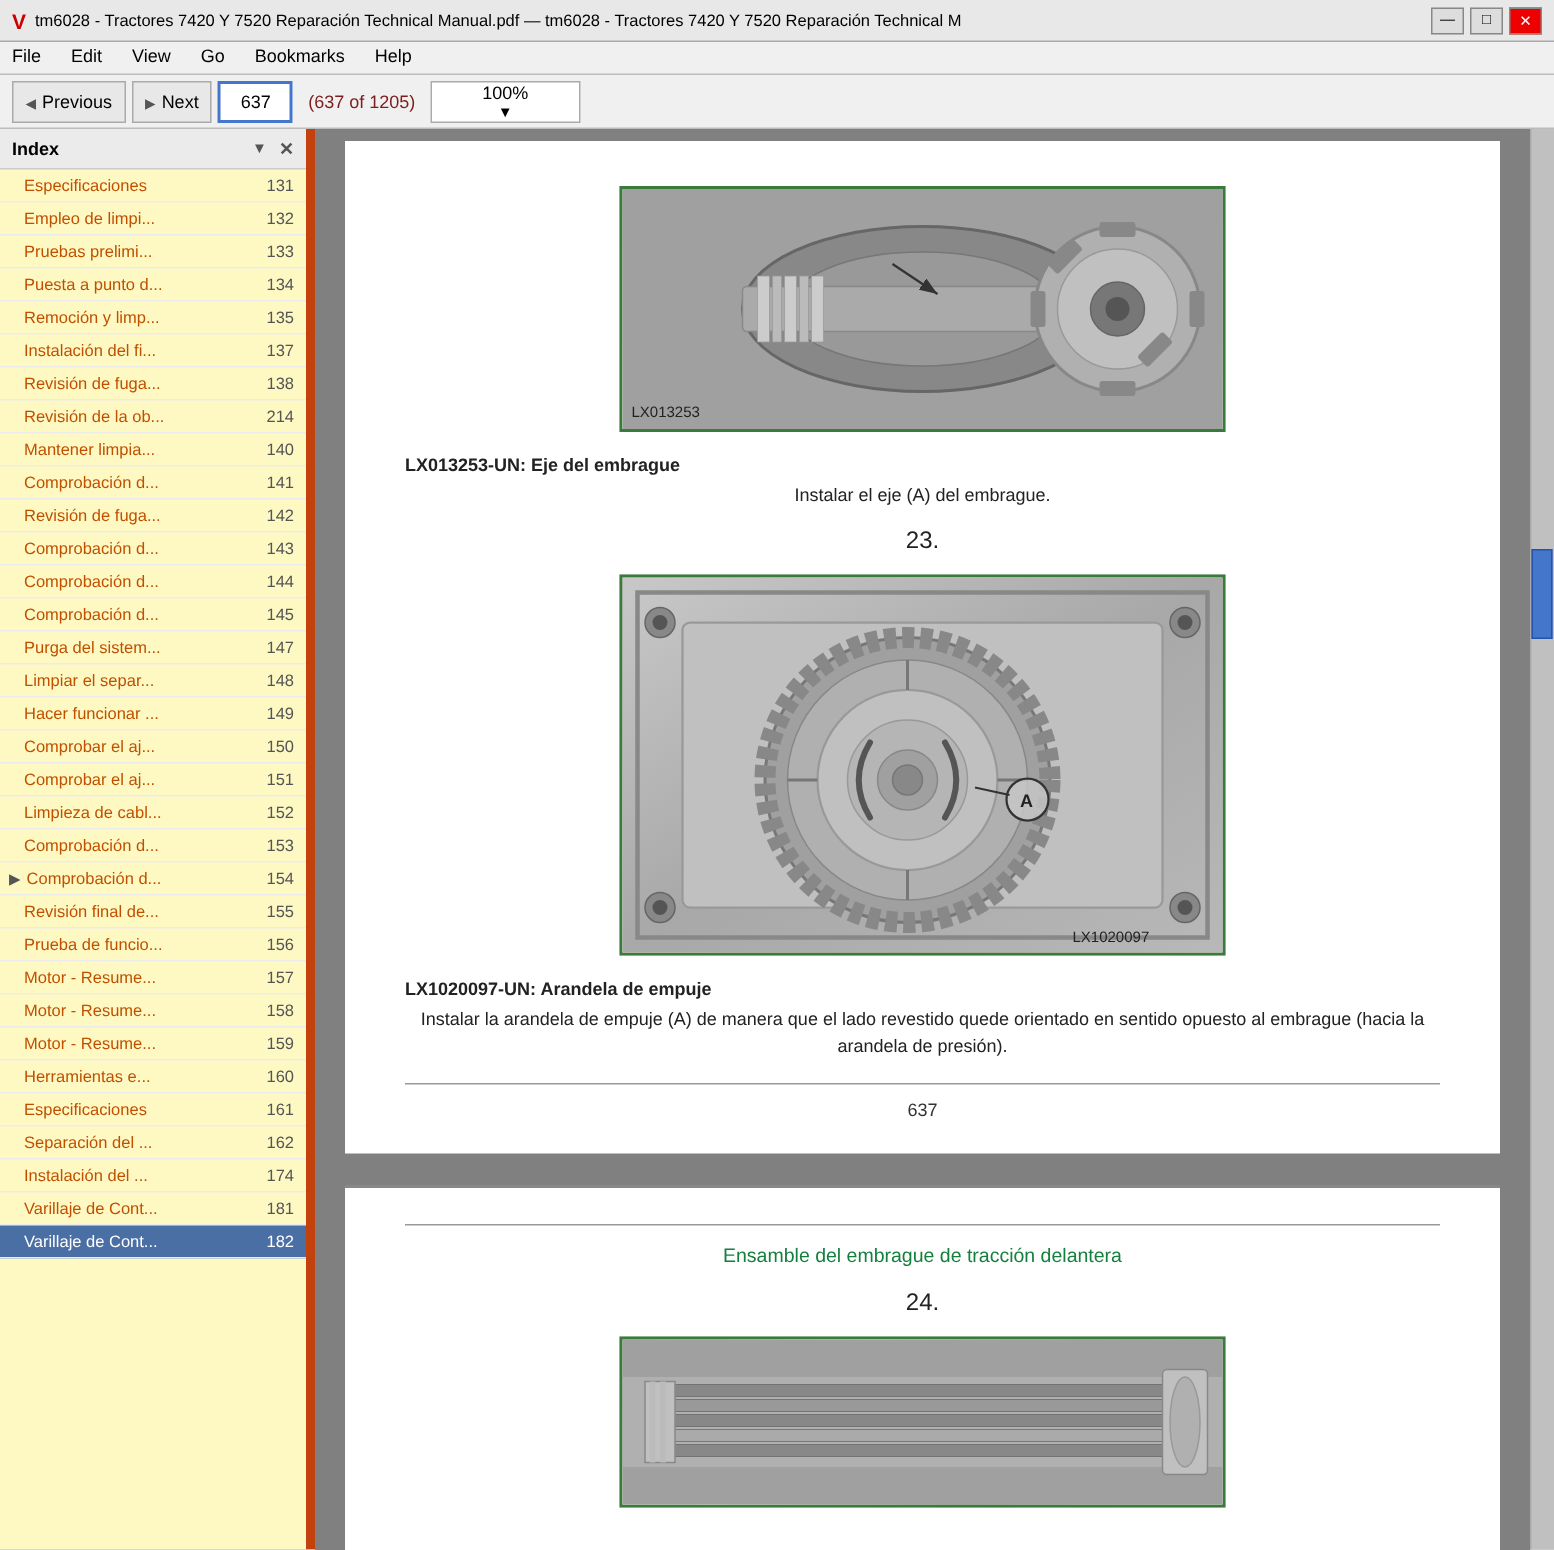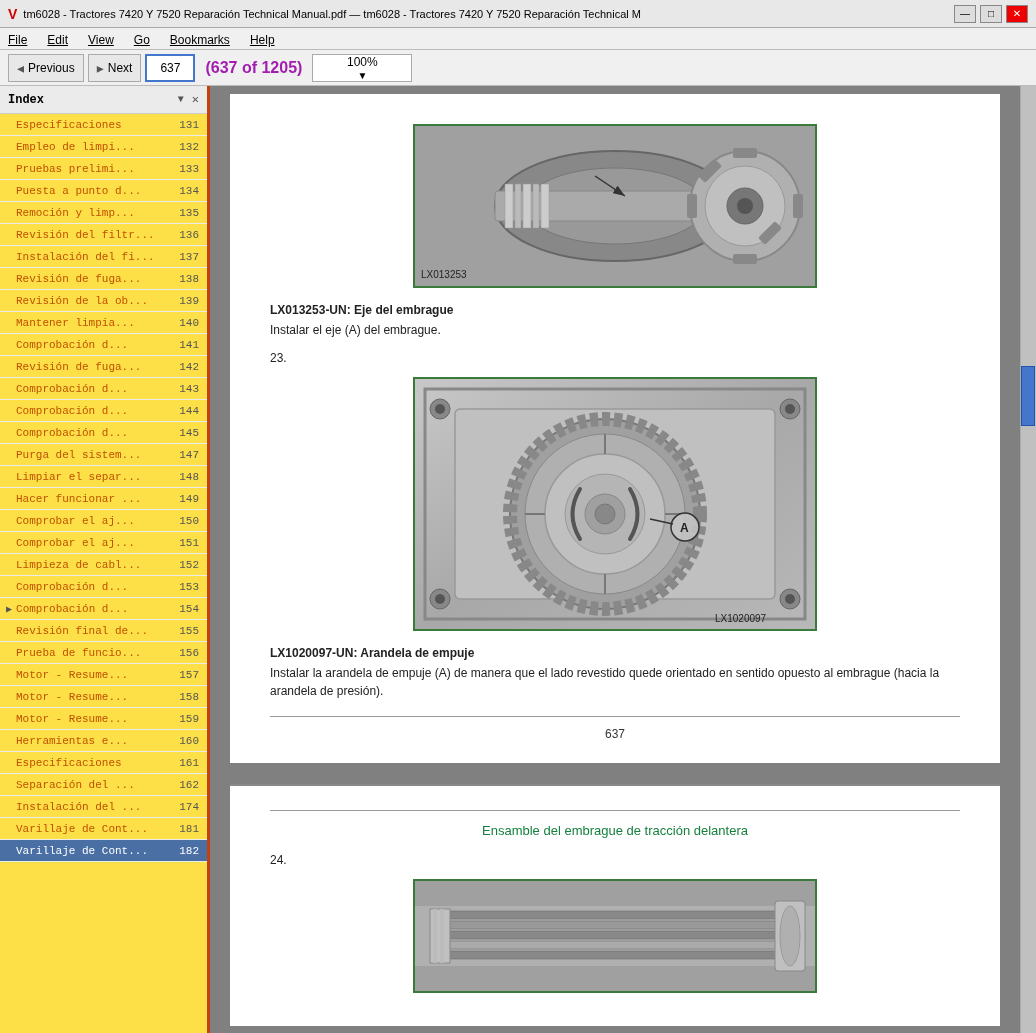--- a/index.html
+++ b/index.html
@@ -30,11 +30,10 @@
       background: #f0f0f0;
       height: 22px;
       display: flex;
-      align-items: flex-end;
+      align-items: flex-start;
       padding: 0 4px;
       border-bottom: 1px solid #bbb;
       gap: 12px;
-      text-decoration: underline;
     }
     .menu-item { font-size: 12px; cursor: pointer; padding: 2px 4px; }
 

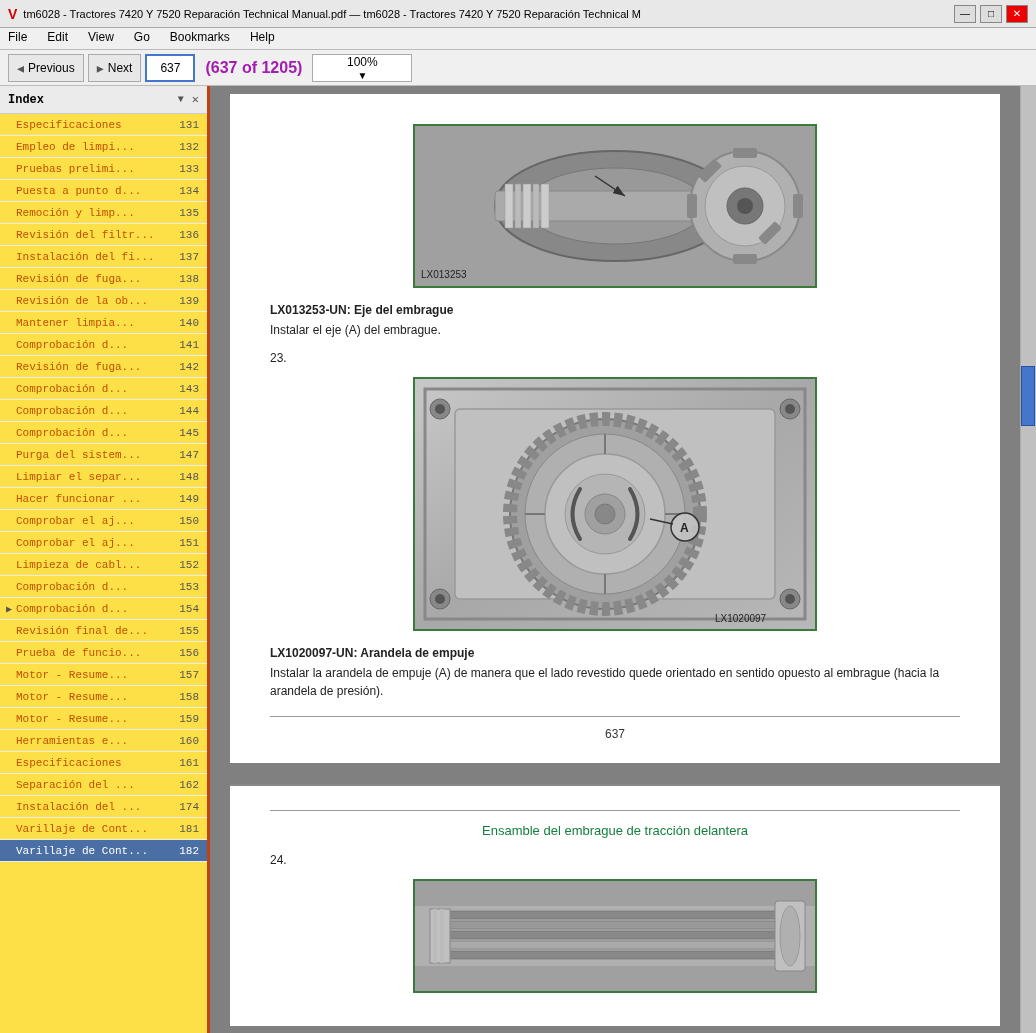--- a/index.html
+++ b/index.html
@@ -57,7 +57,7 @@
       width: 50px; height: 28px; border: 2px solid #4477cc;
       text-align: center; font-size: 12px; padding: 2px;
     }
-    .page-info { font-size: 16px; color: #a21caf; padding: 0 6px; font-weight: bold; }
+    .page-info { font-size: 12px; color: #7f1d1d; padding: 0 6px; }
     .zoom-select {
       width: 100px; height: 28px; border: 1px solid #aaa;
       background: #fff; font-size: 12px; padding: 0 4px;

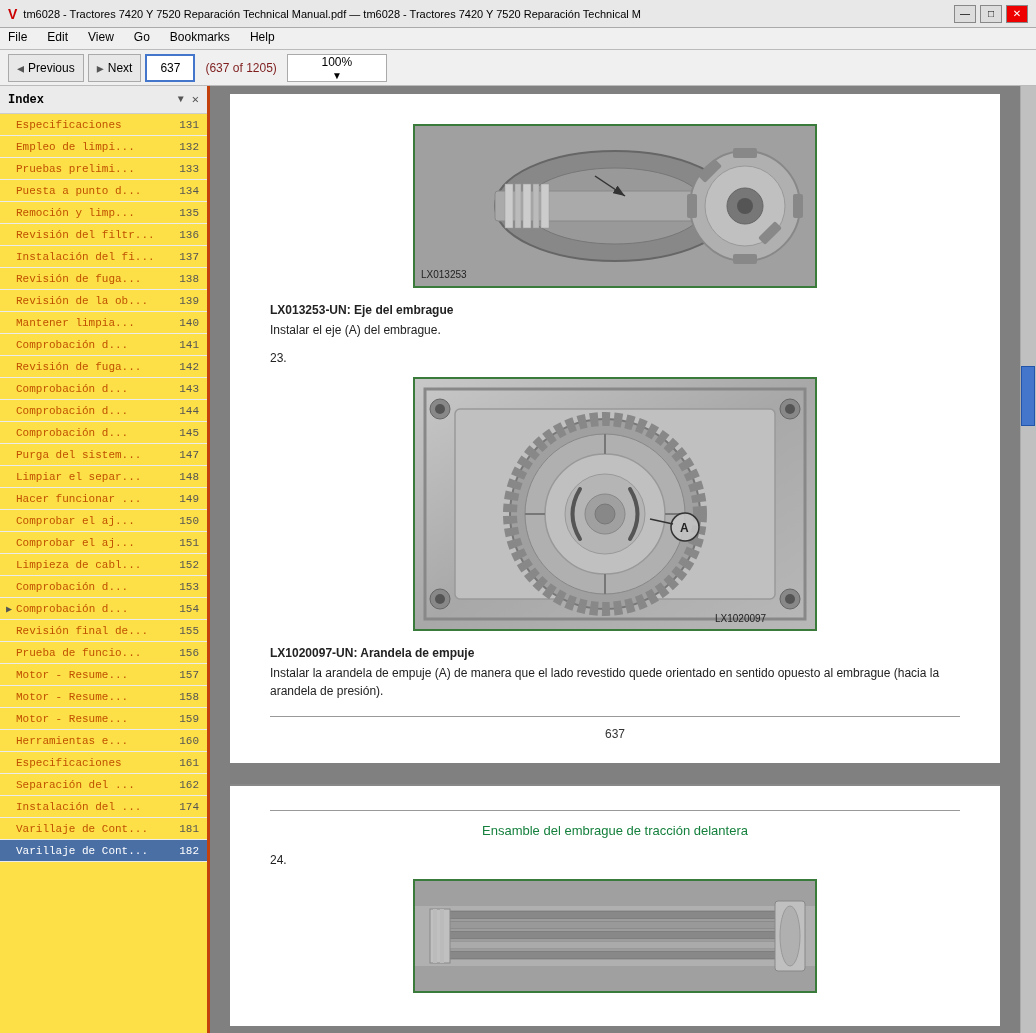--- a/index.html
+++ b/index.html
@@ -78,11 +78,10 @@
     .sidebar {
       width: 210px;
       min-width: 210px;
-      background: #fde047;
-      border-right: 3px solid #c2410c;
+      background: #fef9c3;
+      border-right: 6px solid #c2410c;
       overflow-y: auto;
       overflow-x: hidden;
-      font-family: Liberation Mono, monospace;
     }
     .sidebar-header {
       display: flex;

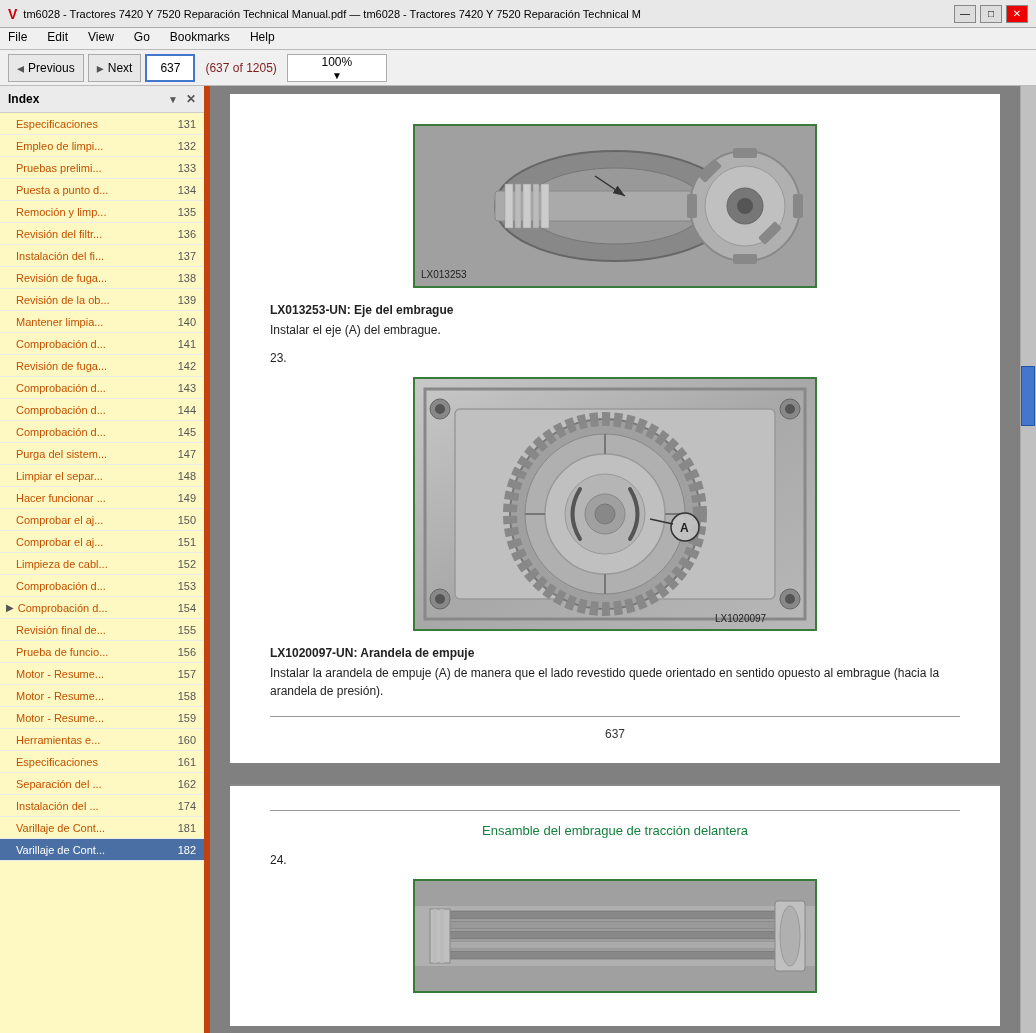--- a/index.html
+++ b/index.html
@@ -274,10 +274,6 @@
           <span class="sidebar-item-num">135</span>
         </div>
         <div class="sidebar-item">
-          <span class="sidebar-item-title">Revisión del filtr...</span>
-          <span class="sidebar-item-num">136</span>
-        </div>
-        <div class="sidebar-item">
           <span class="sidebar-item-title">Instalación del fi...</span>
           <span class="sidebar-item-num">137</span>
         </div>

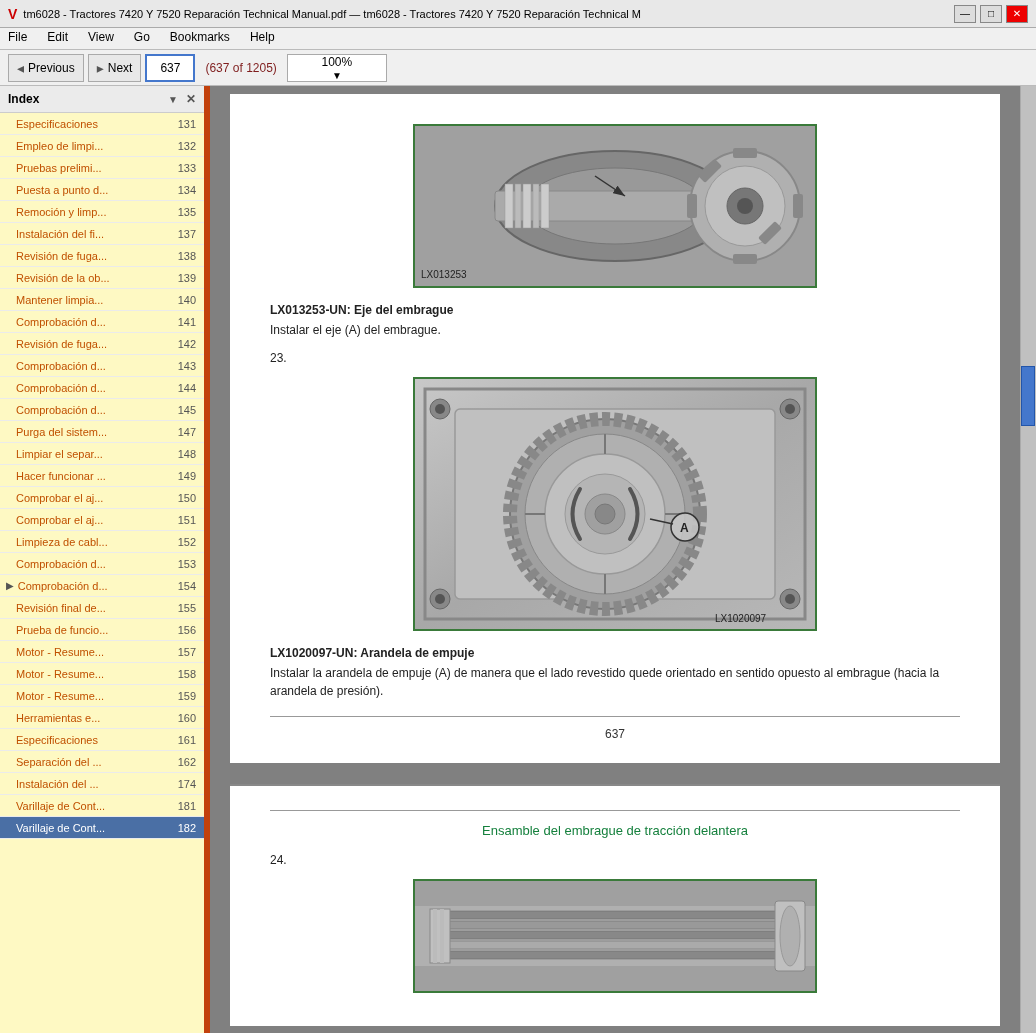--- a/index.html
+++ b/index.html
@@ -283,7 +283,7 @@
         </div>
         <div class="sidebar-item">
           <span class="sidebar-item-title">Revisión de la ob...</span>
-          <span class="sidebar-item-num">139</span>
+          <span class="sidebar-item-num">214</span>
         </div>
         <div class="sidebar-item">
           <span class="sidebar-item-title">Mantener limpia...</span>

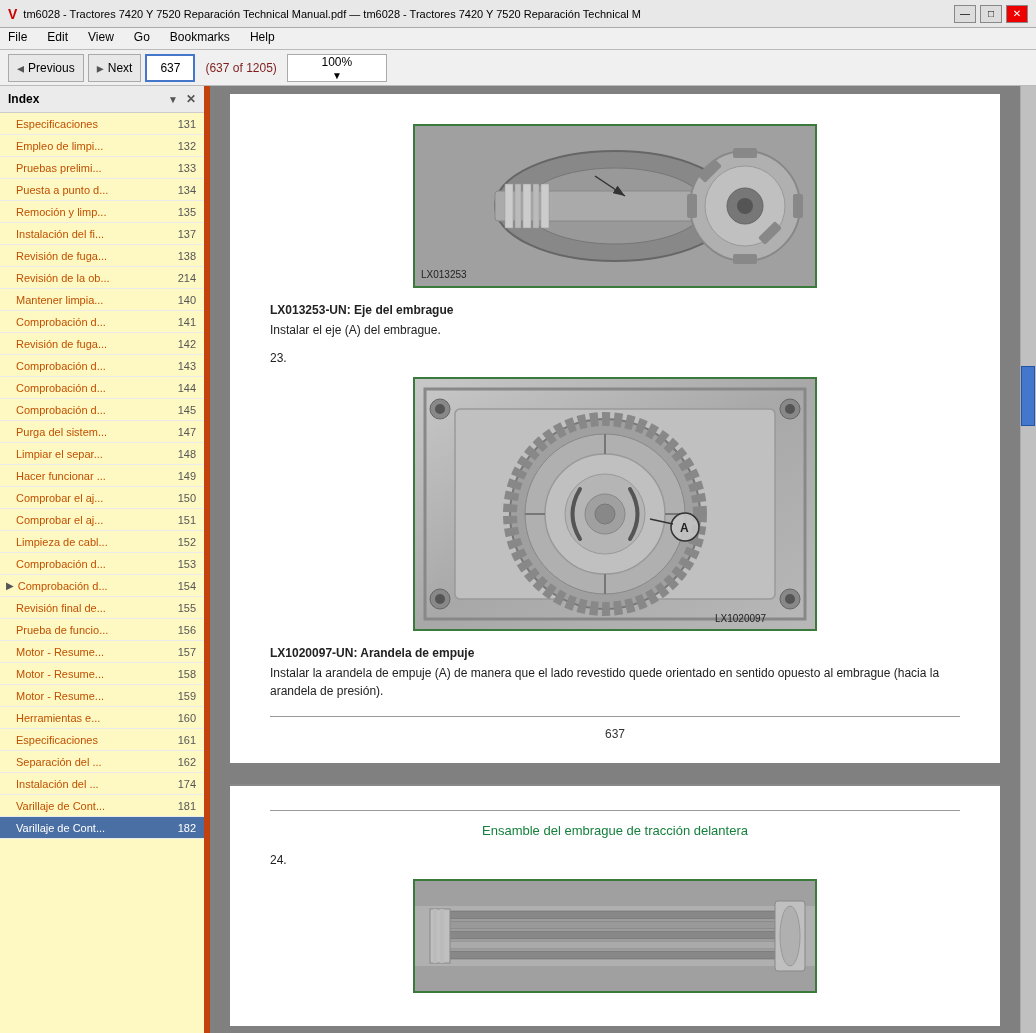--- a/index.html
+++ b/index.html
@@ -182,7 +182,7 @@
     .img3 { width: 400px; height: 110px; }
 
     .caption-bold { font-weight: bold; margin: 6px 0 2px 0; }
-    .caption-normal { margin: 0 0 8px 0; }
+    .caption-normal { margin: 0 0 8px 0; text-align: center; }
 
     .step-number { font-size: 12px; color: #222; margin: 10px 0 4px 0; }
 

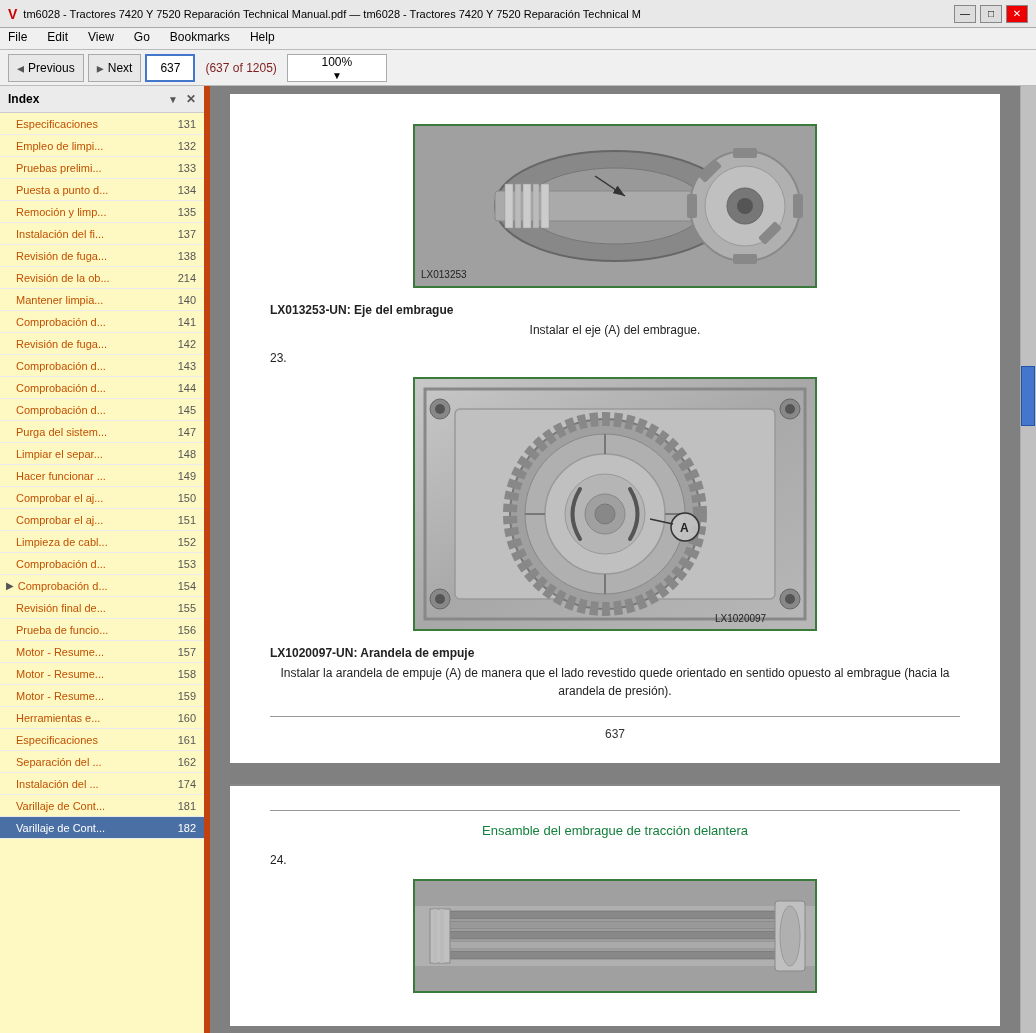--- a/index.html
+++ b/index.html
@@ -184,7 +184,7 @@
     .caption-bold { font-weight: bold; margin: 6px 0 2px 0; }
     .caption-normal { margin: 0 0 8px 0; text-align: center; }
 
-    .step-number { font-size: 12px; color: #222; margin: 10px 0 4px 0; }
+    .step-number { font-size: 16px; color: #222; margin: 10px 0 4px 0; text-align: center; }
 
     .page-footer {
       text-align: center;

